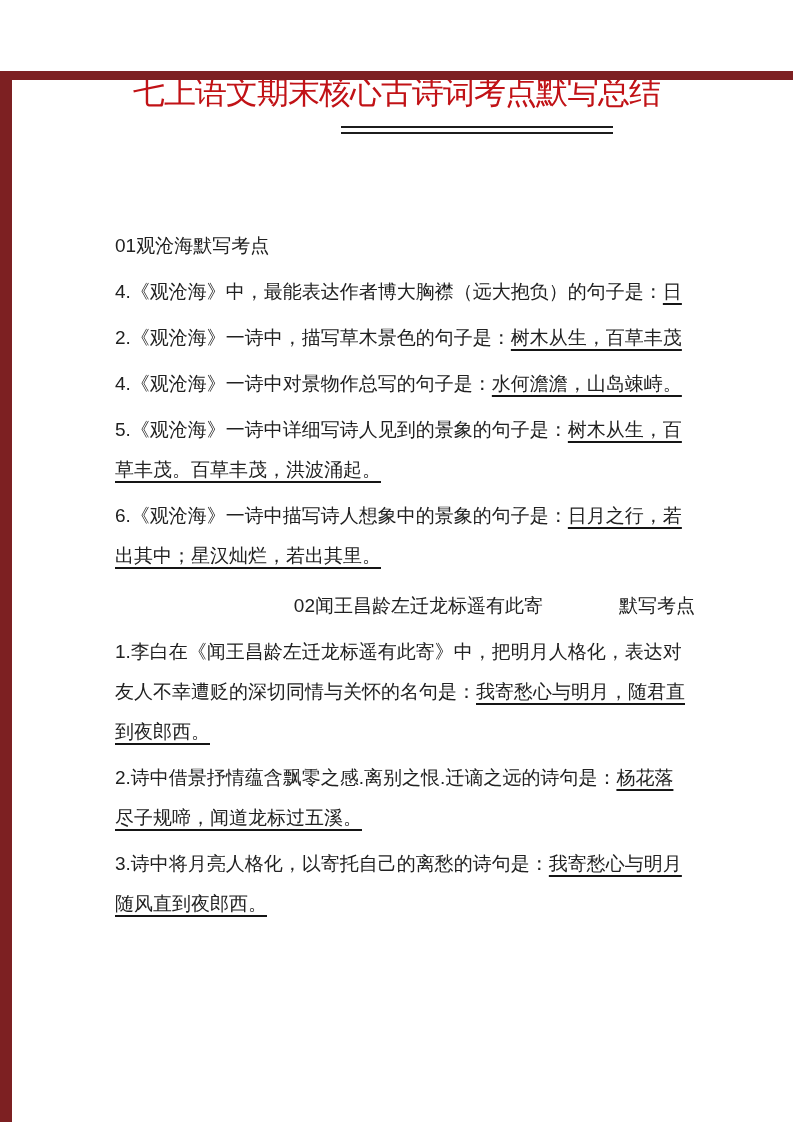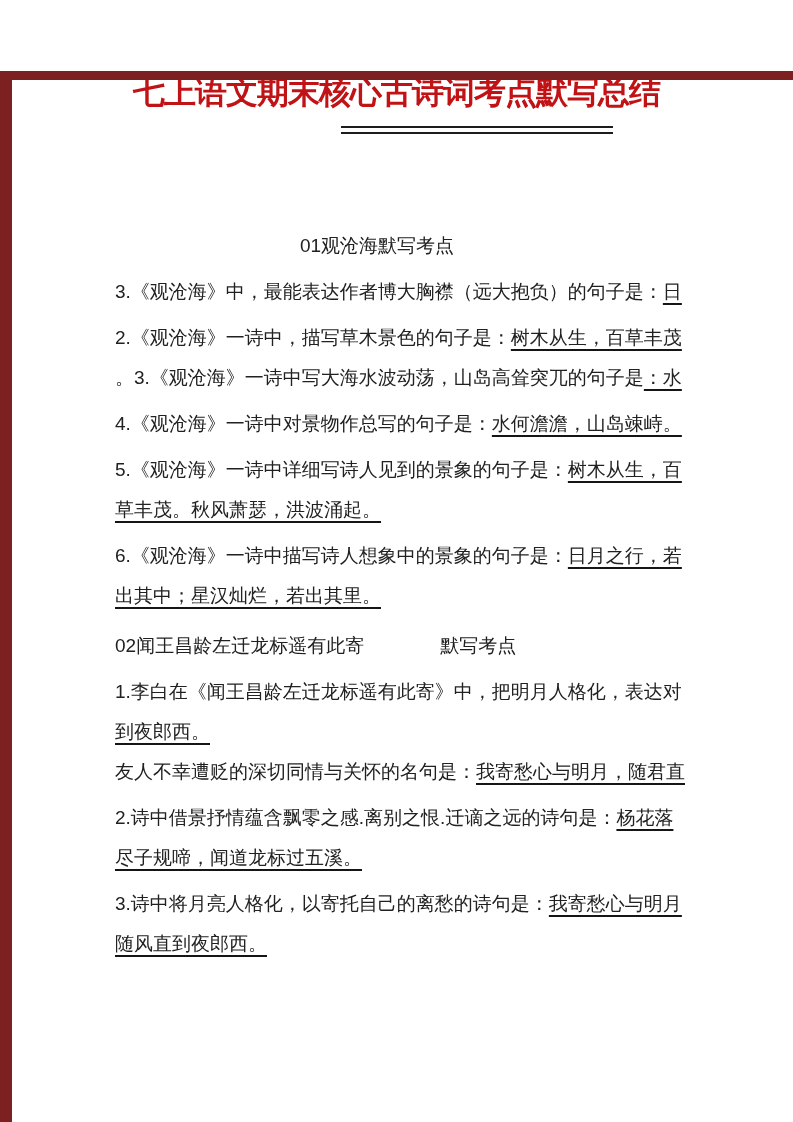--- a/index.html
+++ b/index.html
@@ -28,7 +28,7 @@
     text-align:center;
     font-size:32px;
     letter-spacing:-1px;
-    font-weight:700;
+    font-weight:400;
     color:#c11216;
     line-height:42px;
     white-space:nowrap;

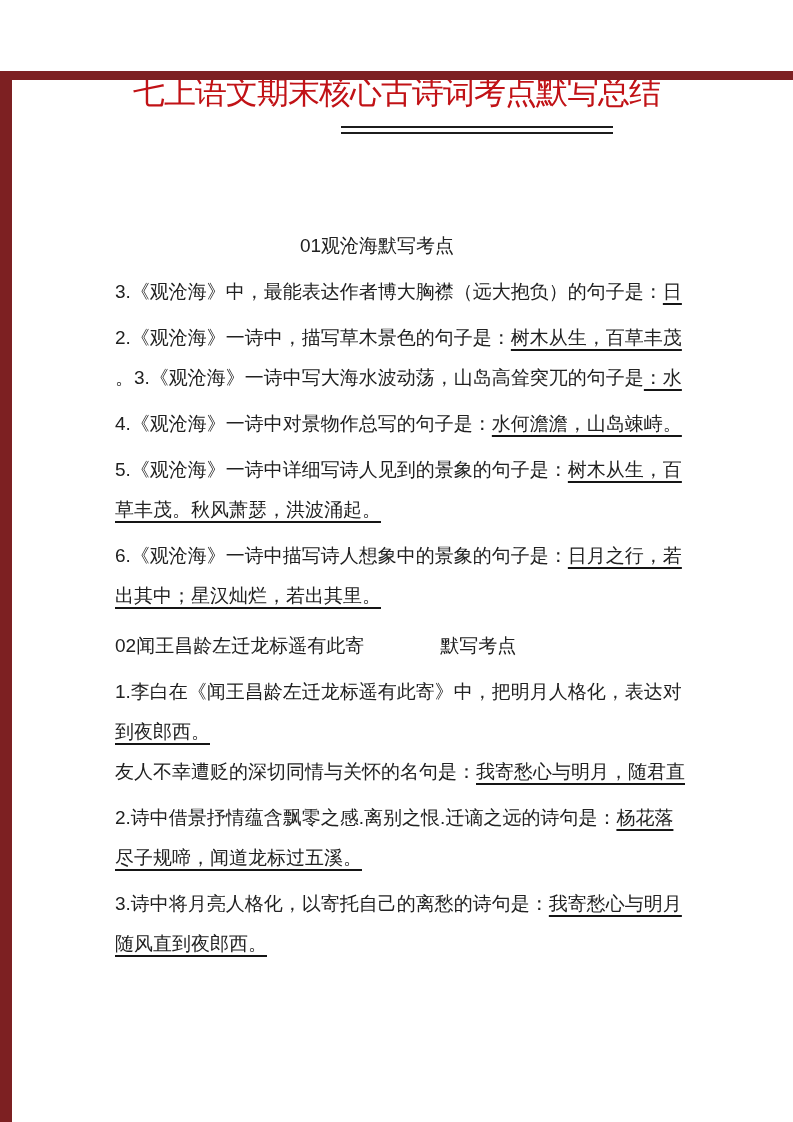--- a/index.html
+++ b/index.html
@@ -54,7 +54,6 @@
     color:#212121;
   }
   .sec-heading.center{
-    text-align:center;
     padding-right:56px;
   }
   .sec-heading.left{

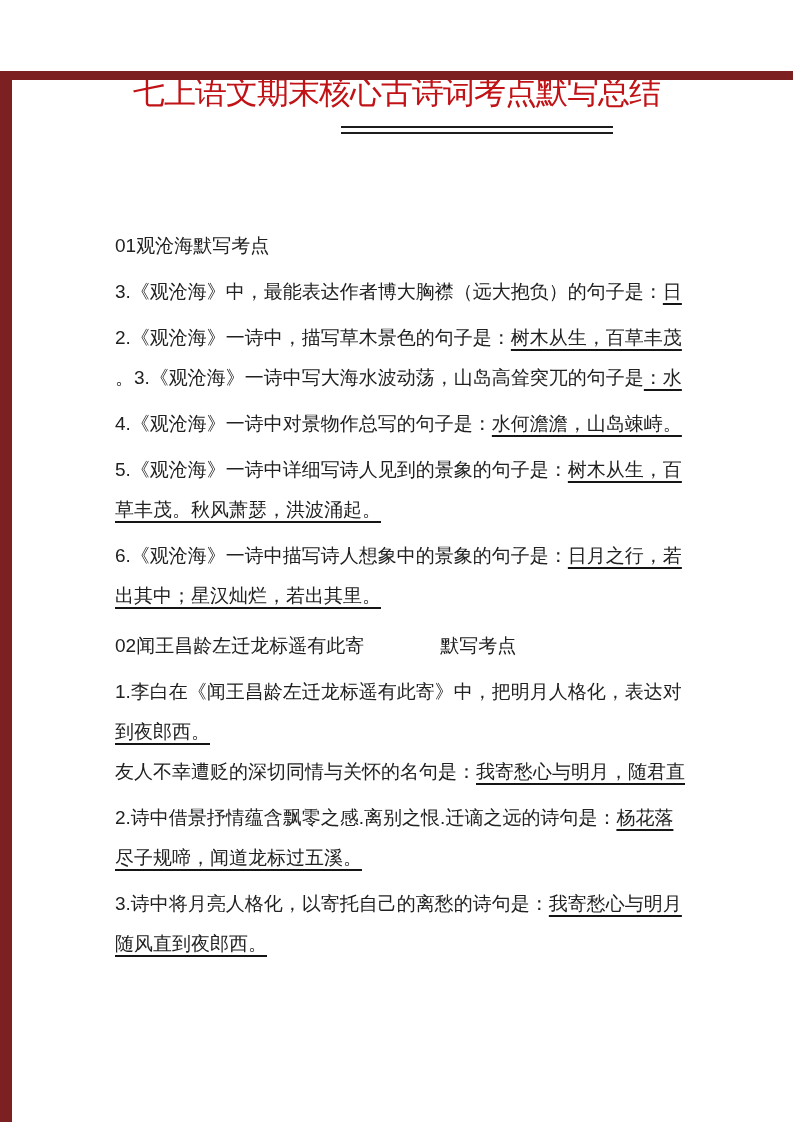--- a/index.html
+++ b/index.html
@@ -89,7 +89,7 @@
 
   <div class="content" id="content">
       <div class="sec-heading center">01观沧海默写考点</div>
-      <div class="line para-start"><span class="">3.《观沧海》中，最能表达作者博大胸襟（远大抱负）的句子是：</span><span class="u">日</span></div>
+      <div class="line para-start"><span class="">4.《观沧海》中，最能表达作者博大胸襟（远大抱负）的句子是：</span><span class="u">日</span></div>
       <div class="line para-start"><span class="">2.《观沧海》一诗中，描写草木景色的句子是：</span><span class="u">树木从生，百草丰茂</span></div>
       <div class="line"><span class="">。3.《观沧海》一诗中写大海水波动荡，山岛高耸突兀的句子是</span><span class="u">：水</span></div>
       <div class="line para-start"><span class="">4.《观沧海》一诗中对景物作总写的句子是：</span><span class="u">水何澹澹，山岛竦峙。</span></div>

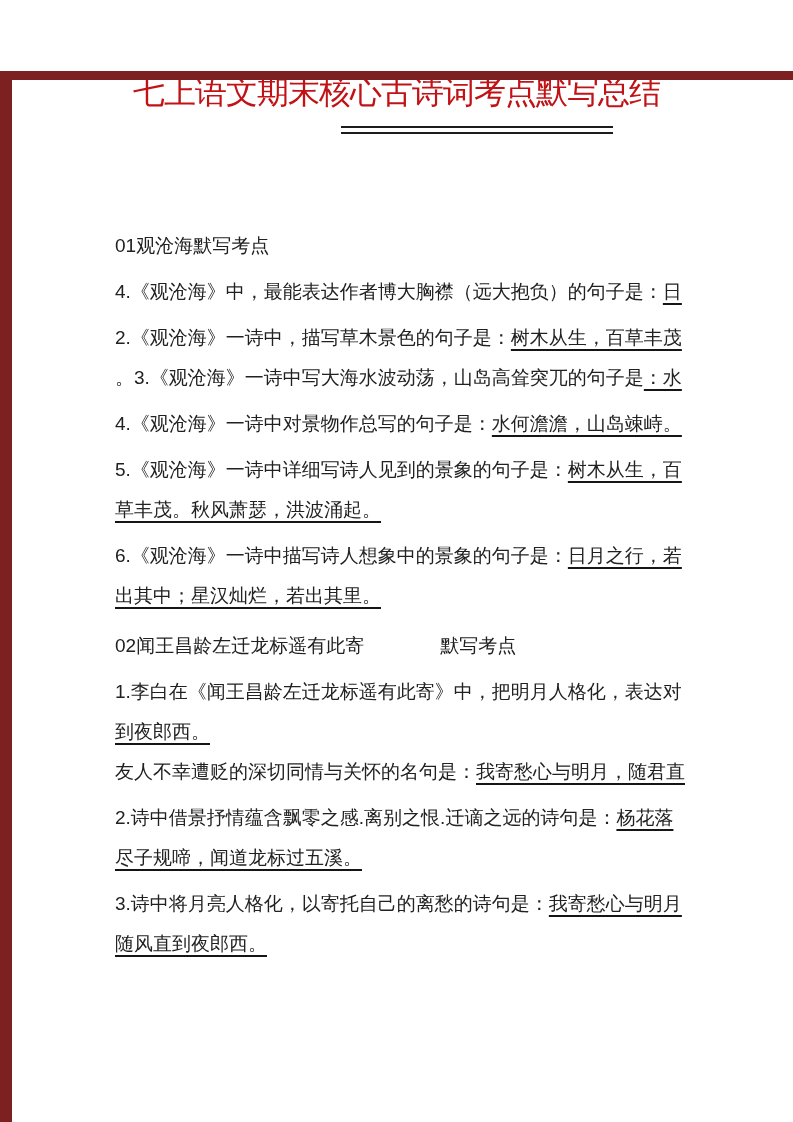--- a/index.html
+++ b/index.html
@@ -91,7 +91,6 @@
       <div class="sec-heading center">01观沧海默写考点</div>
       <div class="line para-start"><span class="">4.《观沧海》中，最能表达作者博大胸襟（远大抱负）的句子是：</span><span class="u">日</span></div>
       <div class="line para-start"><span class="">2.《观沧海》一诗中，描写草木景色的句子是：</span><span class="u">树木从生，百草丰茂</span></div>
-      <div class="line"><span class="">。3.《观沧海》一诗中写大海水波动荡，山岛高耸突兀的句子是</span><span class="u">：水</span></div>
       <div class="line para-start"><span class="">4.《观沧海》一诗中对景物作总写的句子是：</span><span class="u">水何澹澹，山岛竦峙。</span></div>
       <div class="line para-start"><span class="">5.《观沧海》一诗中详细写诗人见到的景象的句子是：</span><span class="u">树木从生，百</span></div>
       <div class="line"><span class="u">草丰茂。秋风萧瑟，洪波涌起。</span></div>

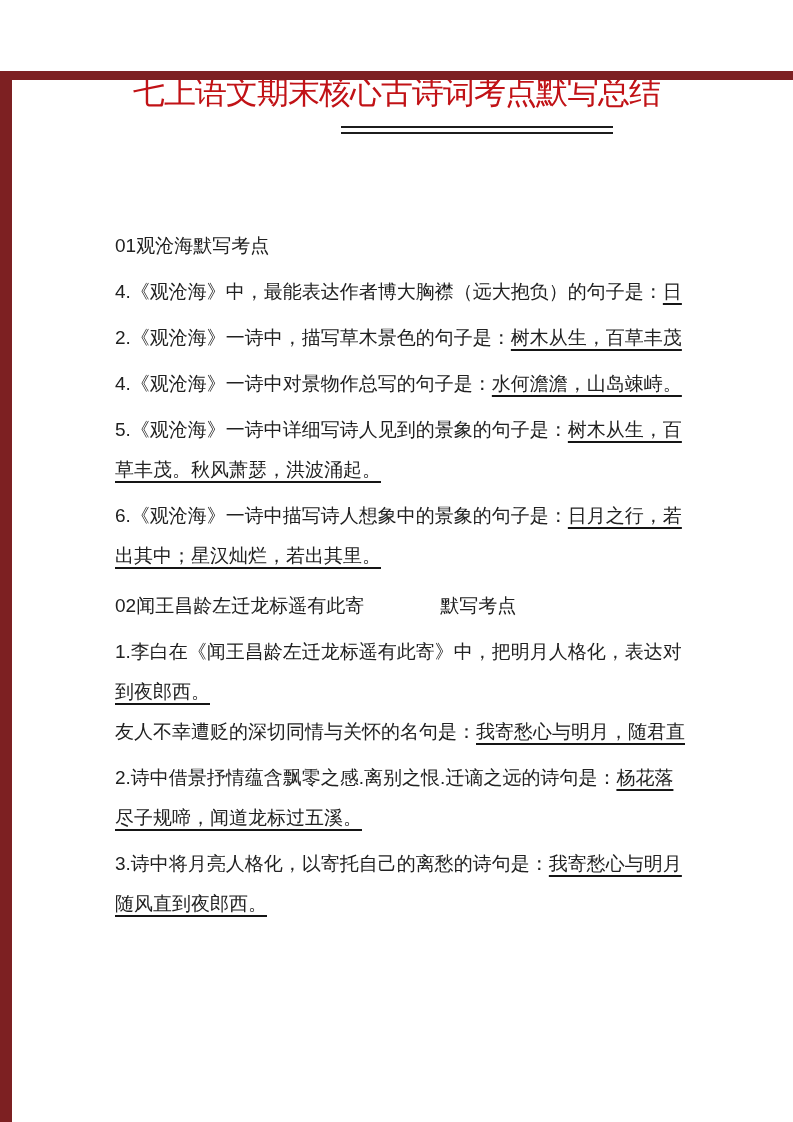--- a/index.html
+++ b/index.html
@@ -93,7 +93,7 @@
       <div class="line para-start"><span class="">2.《观沧海》一诗中，描写草木景色的句子是：</span><span class="u">树木从生，百草丰茂</span></div>
       <div class="line para-start"><span class="">4.《观沧海》一诗中对景物作总写的句子是：</span><span class="u">水何澹澹，山岛竦峙。</span></div>
       <div class="line para-start"><span class="">5.《观沧海》一诗中详细写诗人见到的景象的句子是：</span><span class="u">树木从生，百</span></div>
-      <div class="line"><span class="u">草丰茂。秋风萧瑟，洪波涌起。</span></div>
+      <div class="line"><span class="u">草丰茂。百草丰茂，洪波涌起。</span></div>
       <div class="line para-start"><span class="">6.《观沧海》一诗中描写诗人想象中的景象的句子是：</span><span class="u">日月之行，若</span></div>
       <div class="line"><span class="u">出其中；星汉灿烂，若出其里。</span></div>
       <div class="sec-heading left">02闻王昌龄左迁龙标遥有此寄　　　　默写考点</div>

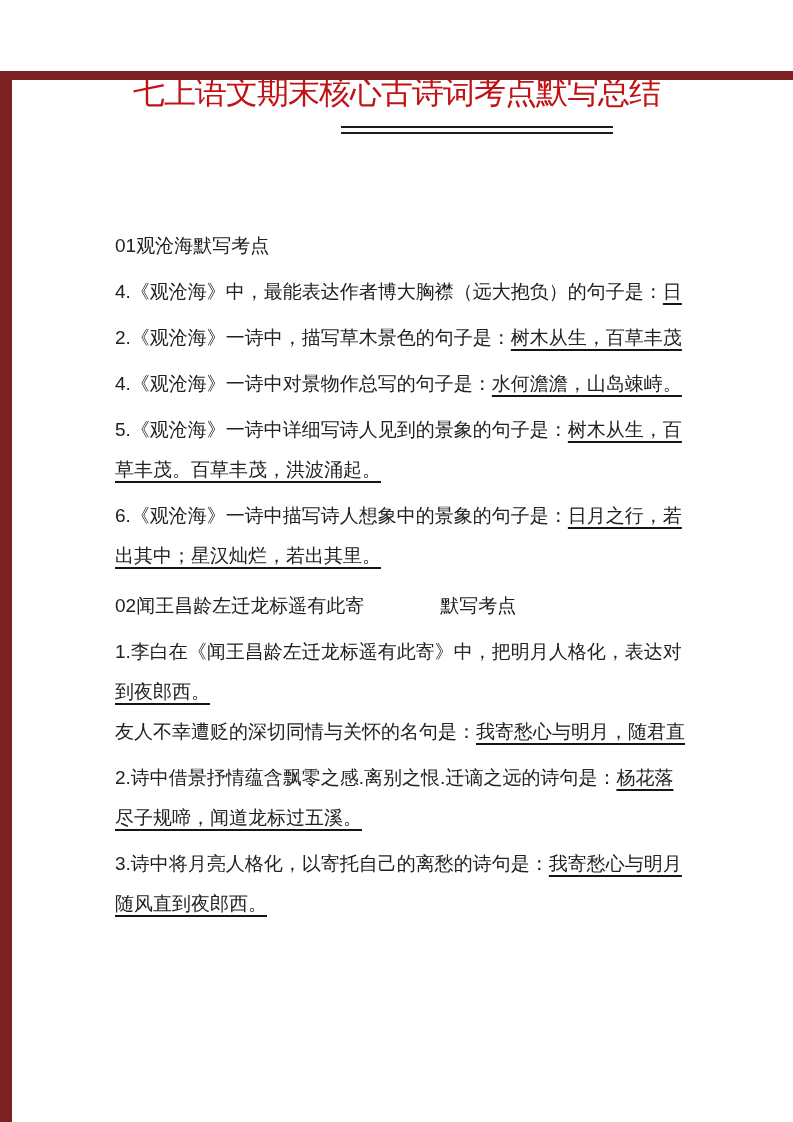--- a/index.html
+++ b/index.html
@@ -57,7 +57,7 @@
     padding-right:56px;
   }
   .sec-heading.left{
-    text-align:left;
+    text-align:right;
     margin-top:10px;
     margin-bottom:0;
   }

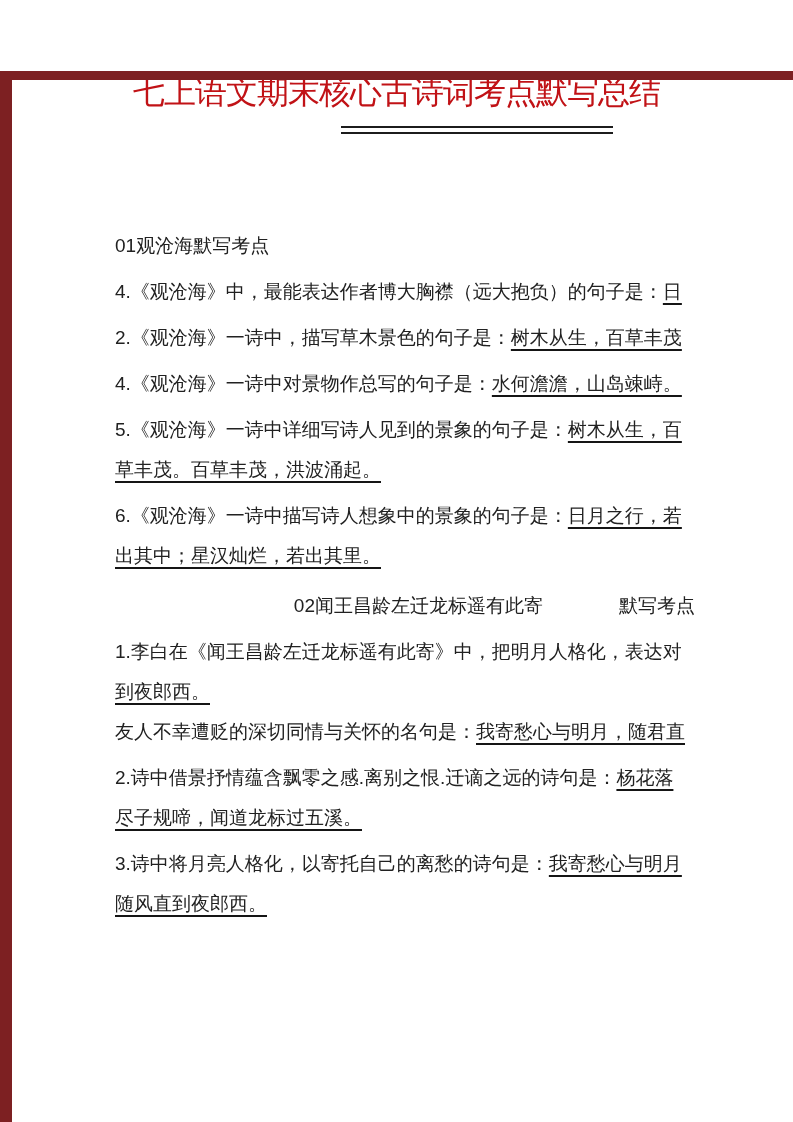--- a/index.html
+++ b/index.html
@@ -98,8 +98,8 @@
       <div class="line"><span class="u">出其中；星汉灿烂，若出其里。</span></div>
       <div class="sec-heading left">02闻王昌龄左迁龙标遥有此寄　　　　默写考点</div>
       <div class="line para-start"><span class="">1.李白在《闻王昌龄左迁龙标遥有此寄》中，把明月人格化，表达对</span></div>
+      <div class="line"><span class="">友人不幸遭贬的深切同情与关怀的名句是：</span><span class="u">我寄愁心与明月，随君直</span></div>
       <div class="line"><span class="u">到夜郎西。</span></div>
-      <div class="line"><span class="">友人不幸遭贬的深切同情与关怀的名句是：</span><span class="u">我寄愁心与明月，随君直</span></div>
       <div class="line para-start"><span class="">2.诗中借景抒情蕴含飘零之感.离别之恨.迁谪之远的诗句是：</span><span class="u">杨花落</span></div>
       <div class="line"><span class="u">尽子规啼，闻道龙标过五溪。</span></div>
       <div class="line para-start"><span class="">3.诗中将月亮人格化，以寄托自己的离愁的诗句是：</span><span class="u">我寄愁心与明月</span></div>

